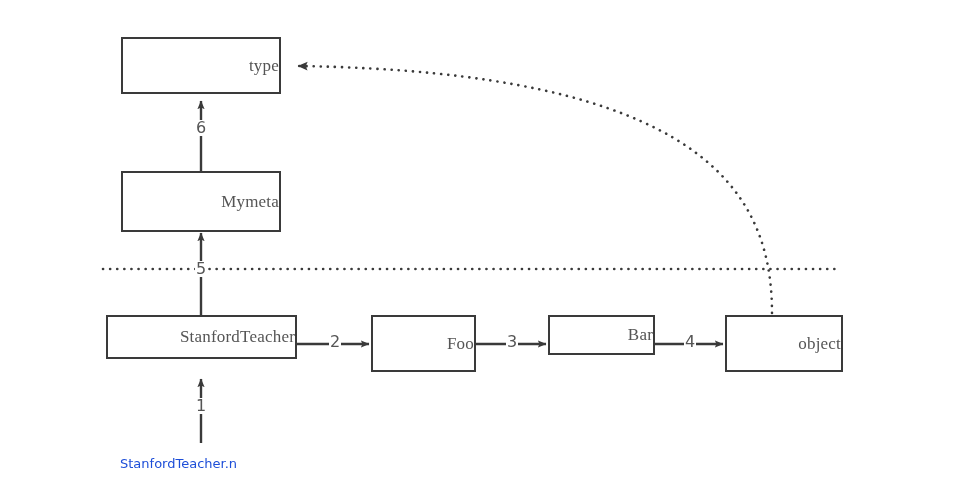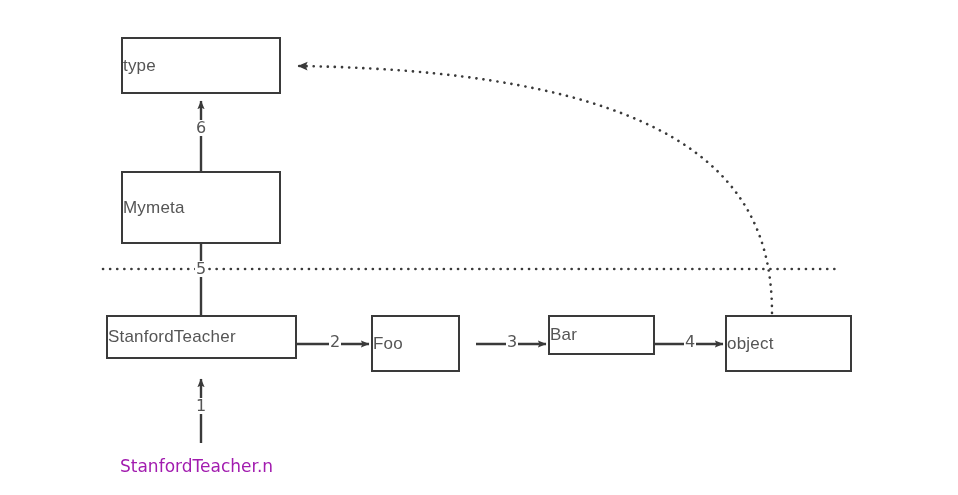--- a/index.html
+++ b/index.html
@@ -31,10 +31,10 @@
     border: 2px solid #3a3a3a;
     display: flex;
     align-items: center;
-    justify-content: flex-start;
+    justify-content: flex-end;
     color: #555555;
     font-size: 17px;
-    font-family: Liberation Sans, sans-serif;
+    font-family: Liberation Serif, serif;
     letter-spacing: 0.2px;
     z-index: 3;
   }

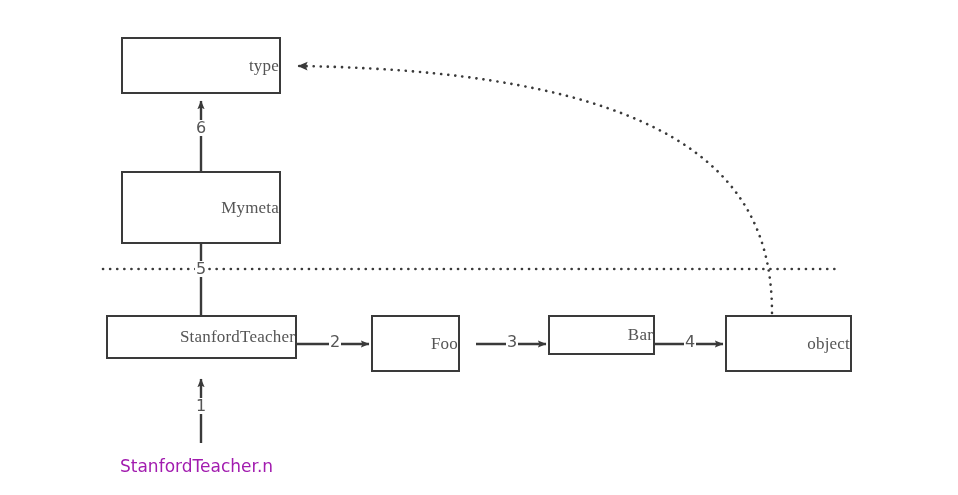--- a/index.html
+++ b/index.html
@@ -97,7 +97,7 @@
     <span>type</span>
   </div>
 
-  <div class="node-box" style="left:121px; top:171px; width:160px; height:73px;">
+  <div class="node-box" style="left:121px; top:171px; width:160px; height:61px;">
     <span>Mymeta</span>
   </div>
 

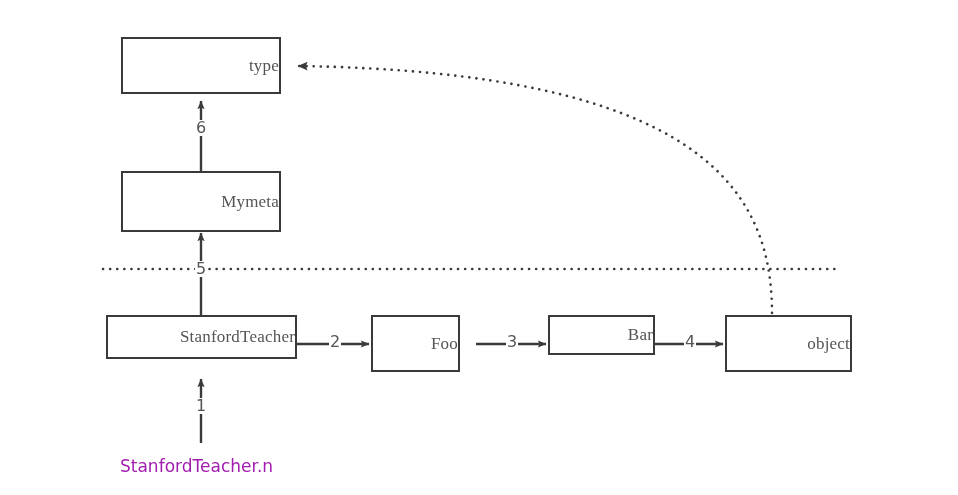--- a/index.html
+++ b/index.html
@@ -105,7 +105,7 @@
     <span>StanfordTeacher</span>
   </div>
 
-  <div class="node-box" style="left:371px; top:315px; width:89px; height:57px;">
+  <div class="node-box" style="left:371px; top:315px; width:105px; height:57px;">
     <span>Foo</span>
   </div>
 

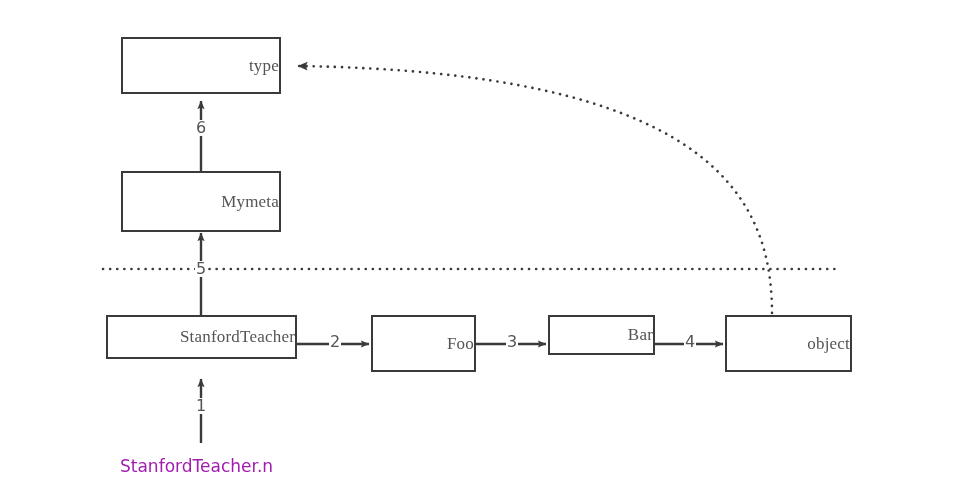--- a/index.html
+++ b/index.html
@@ -113,7 +113,7 @@
     <span>Bar</span>
   </div>
 
-  <div class="node-box" style="left:725px; top:315px; width:127px; height:57px;">
+  <div class="node-box" style="left:725px; top:315px; width:118px; height:57px;">
     <span>object</span>
   </div>
 

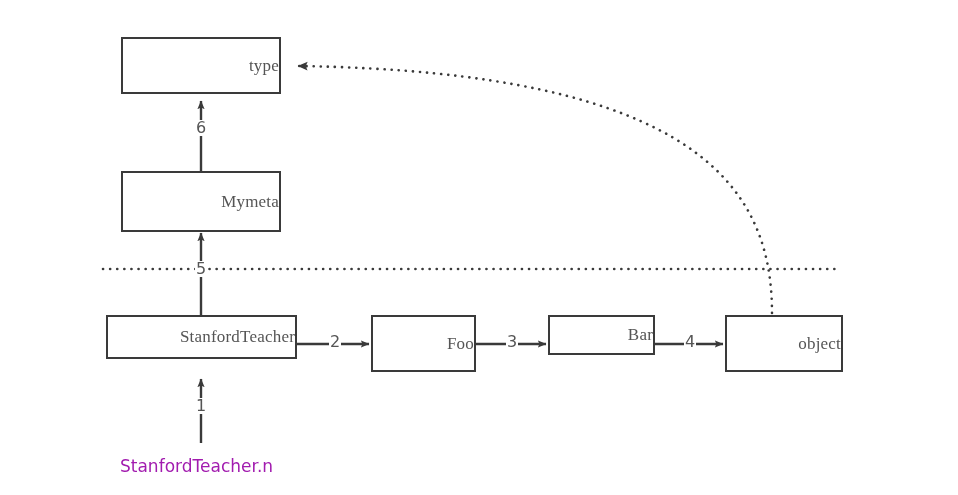--- a/index.html
+++ b/index.html
@@ -54,8 +54,8 @@
   }
   .free-label {
     position: absolute;
-    color: #a21caf;
-    font-size: 17px;
+    color: #1d4ed8;
+    font-size: 13px;
     font-family: "DejaVu Sans", sans-serif;
     white-space: nowrap;
     z-index: 4;

